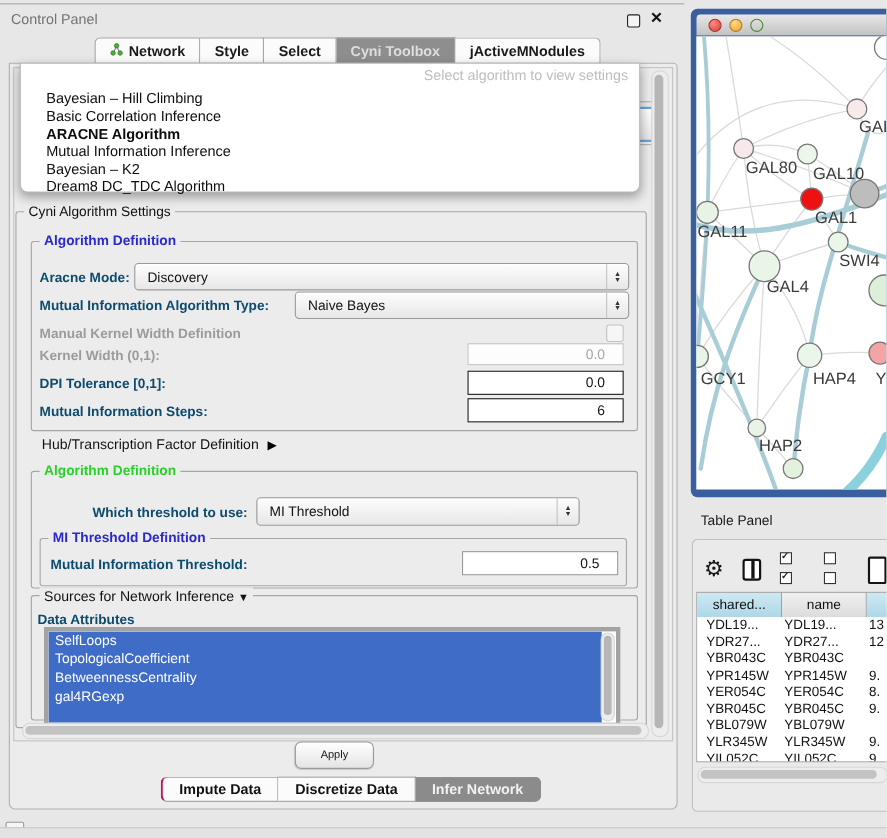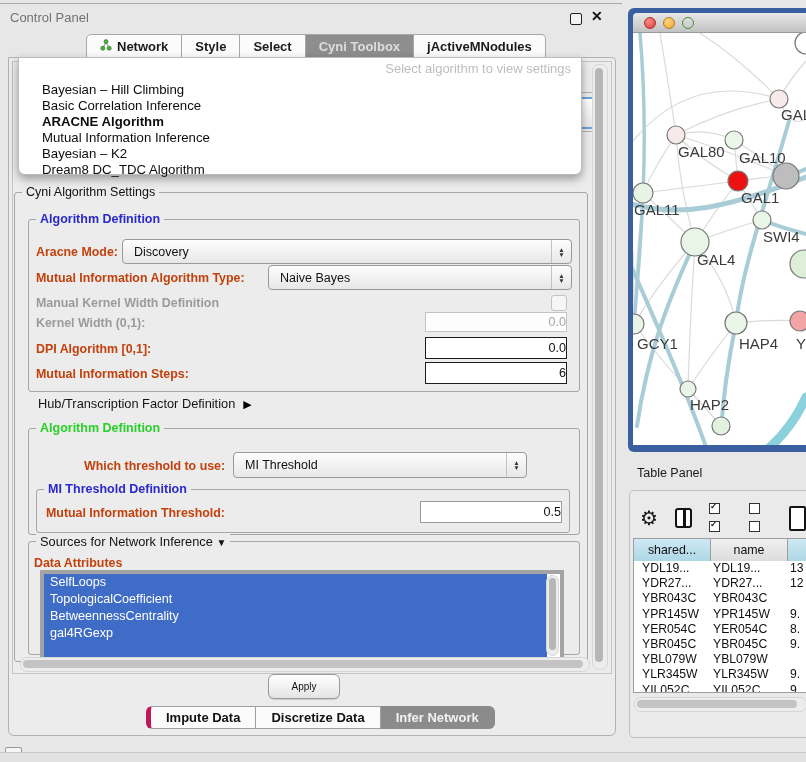--- a/index.html
+++ b/index.html
@@ -38,7 +38,7 @@
   
   .gbox{border:1px solid #a6a6a6;border-radius:3px;}
   .gtitle{position:absolute;top:-8px;left:7px;background:#ececec;padding:0 4px;font-size:12.5px;font-weight:600;}
-  .lbl{font-size:12.4px;font-weight:bold;color:#c2410c;white-space:nowrap;}
+  .lbl{font-size:12.4px;font-weight:bold;color:#0c4a6e;white-space:nowrap;}
   .lbl.dis{color:#9b9b9b;}
   .combo{border:1px solid #999;border-radius:4px;background:linear-gradient(#fdfdfd,#e7e7e7);
          font-size:12.5px;display:flex;align-items:center;padding-left:11px;box-shadow:inset 0 1px 0 #fff;}

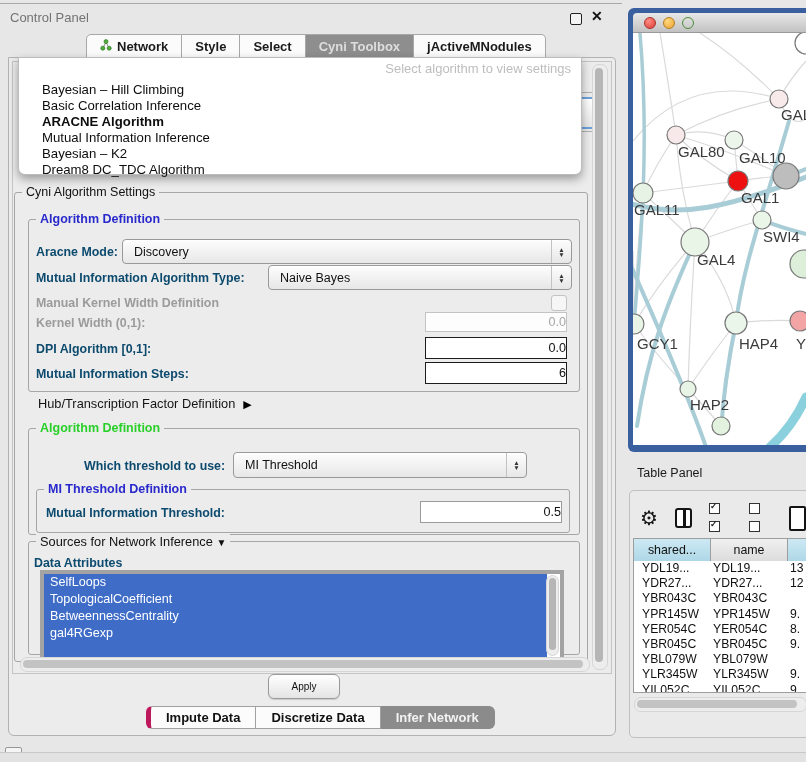--- a/index.html
+++ b/index.html
@@ -46,7 +46,7 @@
          display:flex;flex-direction:column;align-items:center;justify-content:center;font-size:6.5px;
          line-height:5px;color:#333;}
   .tfield{background:#fff;font-size:12.6px;display:flex;align-items:center;justify-content:flex-end;
-          padding-right:0;}
+          padding-right:16px;}
   .tfield.strong{border:1.7px solid #1c1c1c;}
   .tfield.normal{border:1px solid #9a9a9a;}
   .tfield.dis{border:1px solid #c3c3c3;color:#a6a6a6;background:#fdfdfd;}

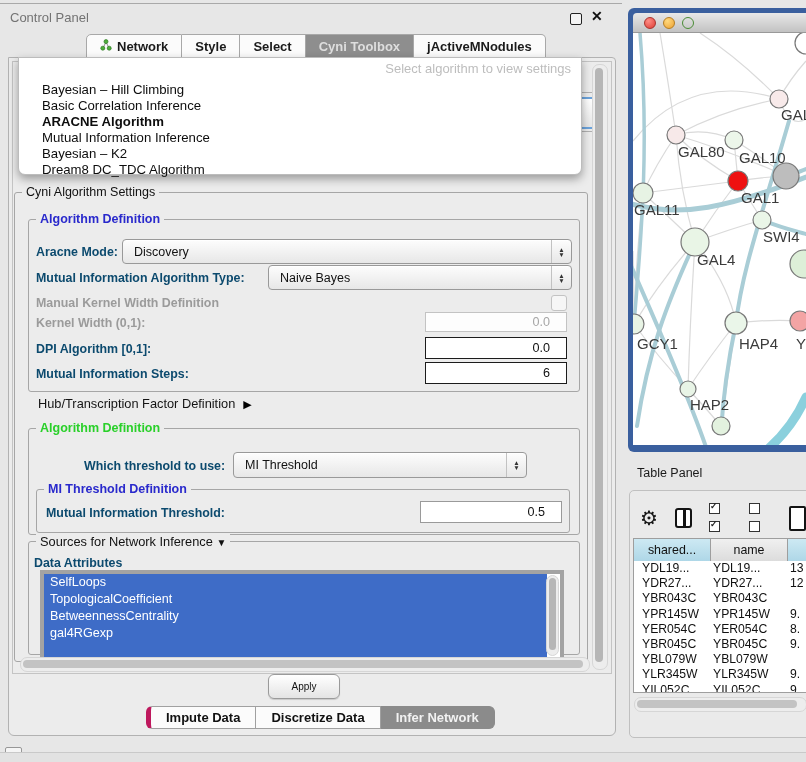--- a/index.html
+++ b/index.html
@@ -180,7 +180,7 @@
   <div class="abs checkbox" style="left:551px;top:295px;"></div>
   <div class="abs lbl dis" style="left:36px;top:316px;">Kernel Width (0,1):</div>
   <div class="abs tfield dis" style="left:425px;top:312px;width:142px;height:20px;box-sizing:border-box;">0.0</div>
-  <div class="abs lbl" style="left:36px;top:342px;">DPI Algorithm [0,1]:</div>
+  <div class="abs lbl" style="left:36px;top:342px;">DPI Tolerance [0,1]:</div>
   <div class="abs tfield strong" style="left:425px;top:337px;width:142px;height:22px;box-sizing:border-box;">0.0</div>
   <div class="abs lbl" style="left:36px;top:367px;">Mutual Information Steps:</div>
   <div class="abs tfield strong" style="left:425px;top:362px;width:142px;height:22px;box-sizing:border-box;">6</div>

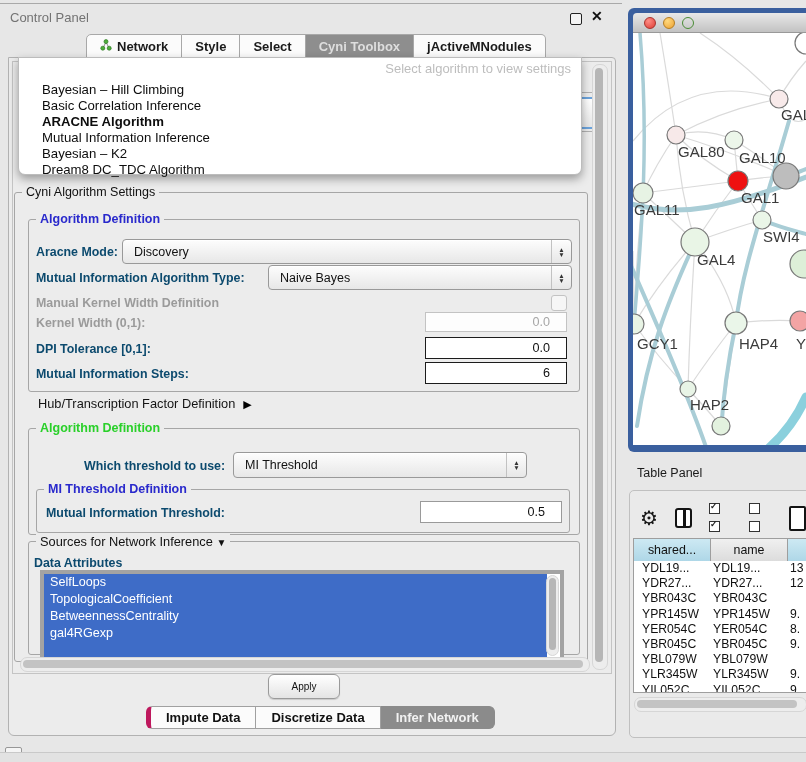--- a/index.html
+++ b/index.html
@@ -58,7 +58,7 @@
        font-size:10px;display:flex;align-items:center;justify-content:center;box-shadow:0 1px 1px rgba(0,0,0,.15);}
   .tabbar2{left:146px;top:706px;display:flex;height:23px;font-size:13px;font-weight:600;}
   .tab2{background:#fbfbfb;border:1px solid #a0a0a0;border-left:none;display:flex;align-items:center;padding:0 15px;}
-  .tab2:first-child{border-left:5px solid #be185d;border-radius:6px 0 0 6px;}
+  .tab2:first-child{border-left:2px solid #be185d;border-radius:6px 0 0 6px;}
   .tab2:last-child{border-radius:0 6px 6px 0;}
   .tab2.sel{background:#8b8b8b;color:#f2f2f2;border-color:#8b8b8b;}
   

